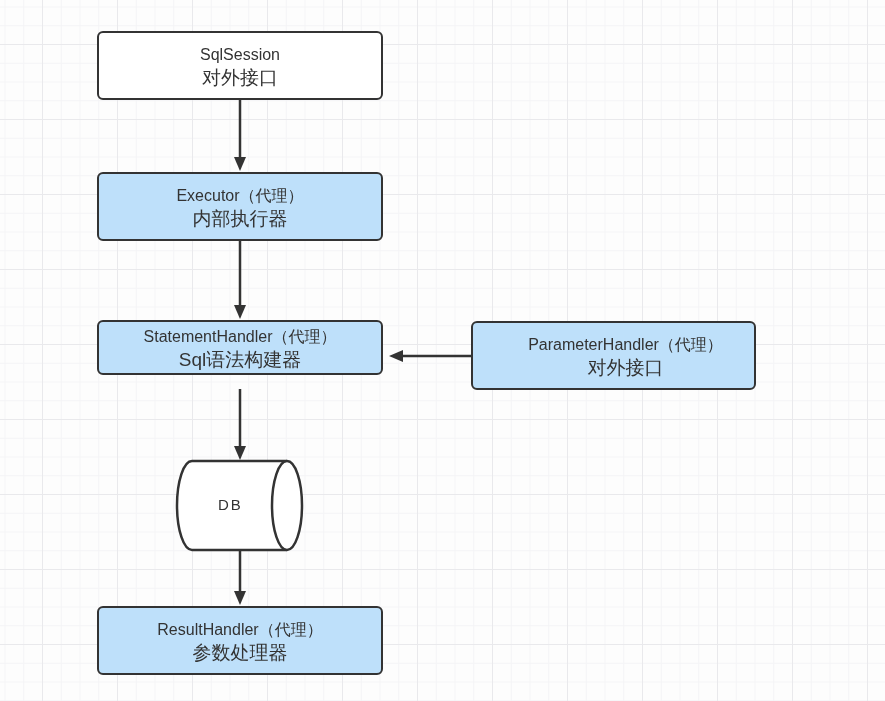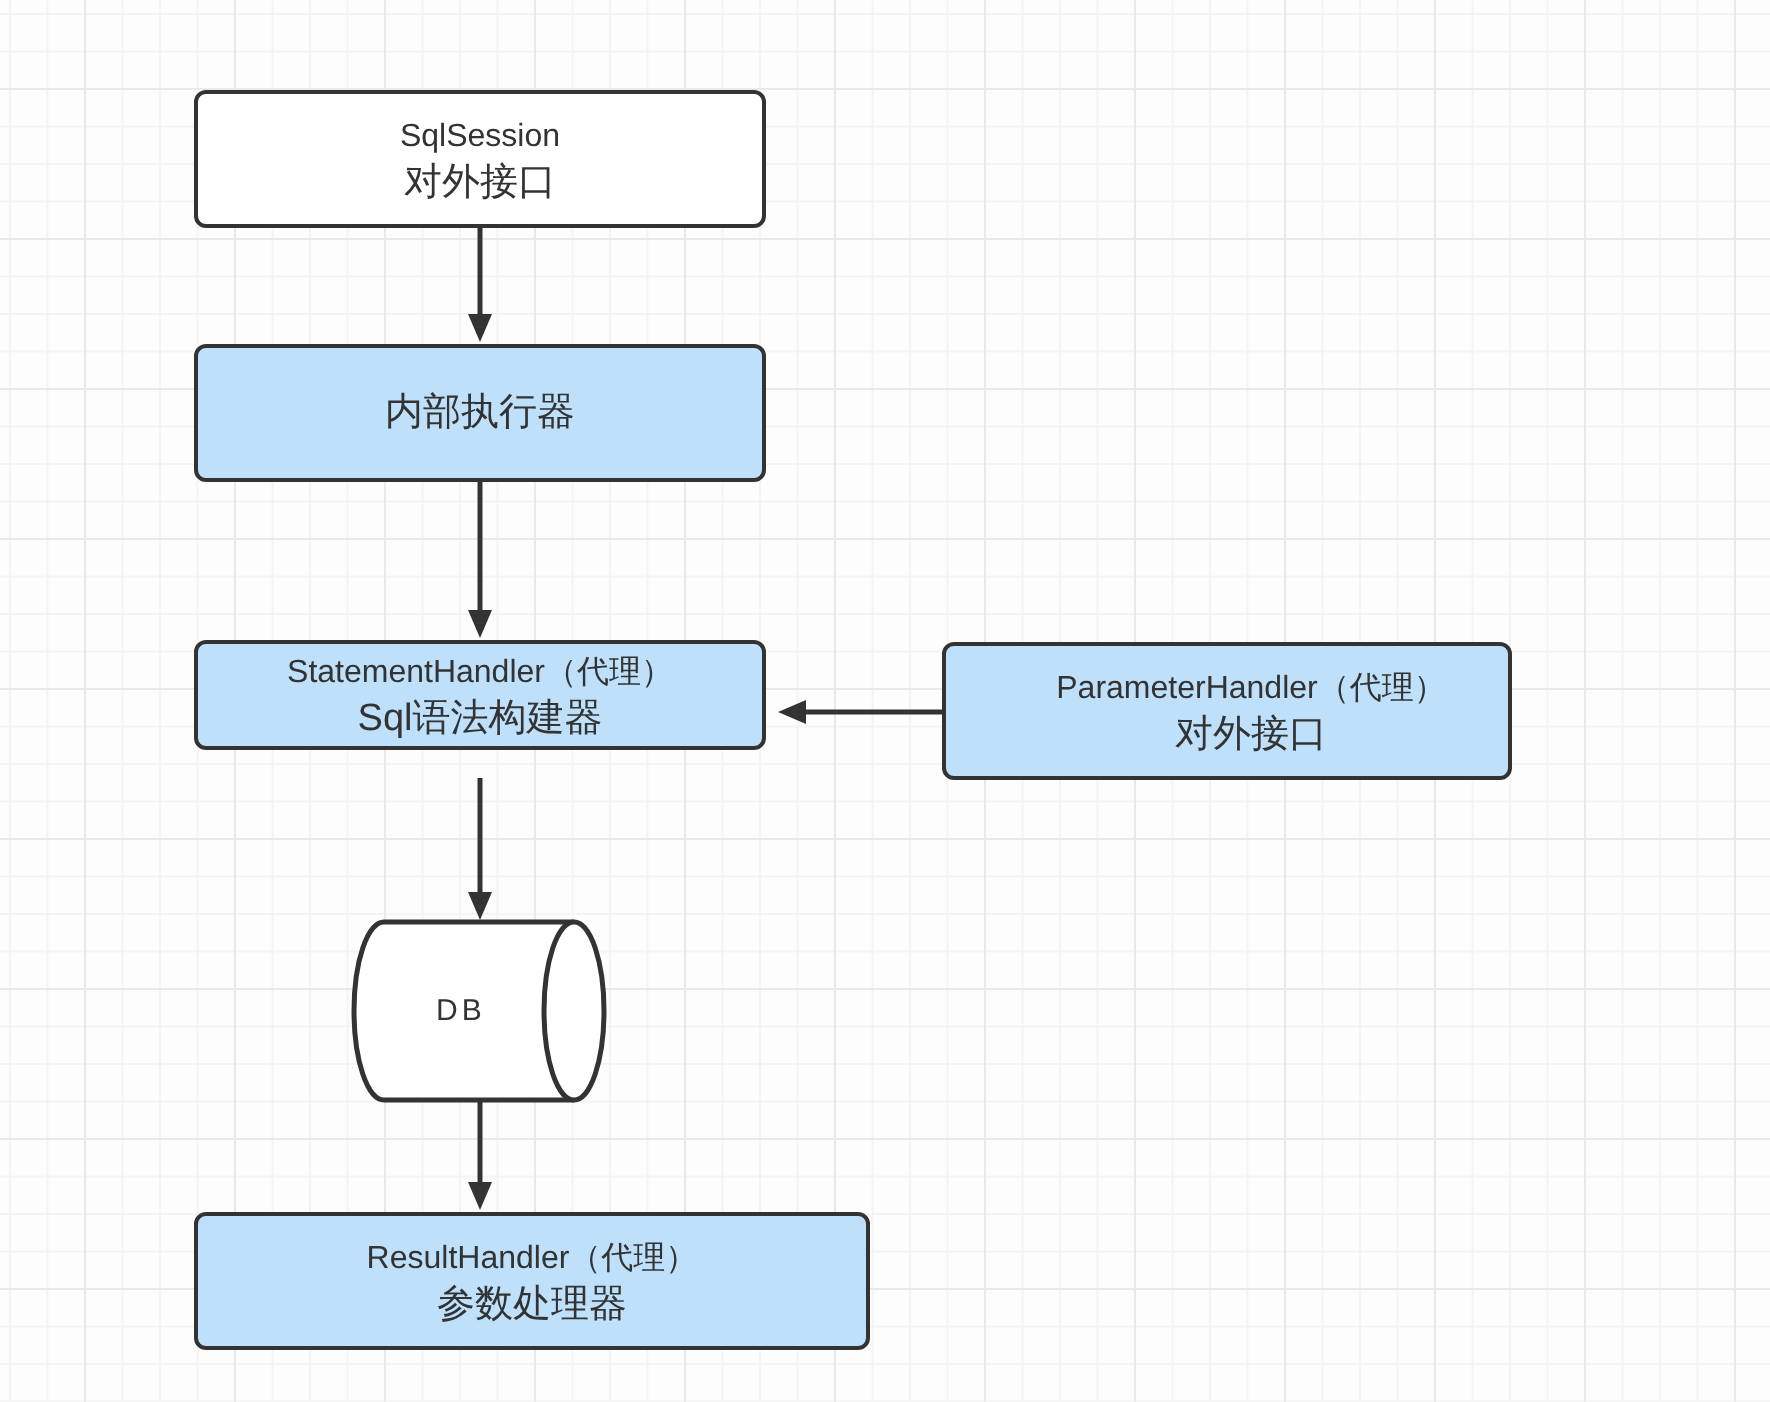--- a/index.html
+++ b/index.html
@@ -46,7 +46,7 @@
   .node.white { background: #ffffff; }
   .node.blue  { background: #bee0fa; }
 
-  #node-sqlsession        { left: 97px;  top: 31px;  width: 286px; height: 69px; margin-top: 14px; }
+  #node-sqlsession        { left: 97px;  top: 31px;  width: 286px; height: 69px; }
   #node-executor          { left: 97px;  top: 172px; width: 286px; height: 69px; }
   #node-statementhandler  { left: 97px;  top: 320px; width: 286px; height: 55px; }
   #node-parameterhandler  { left: 471px; top: 321px; width: 285px; height: 69px; padding-left: 24px; }

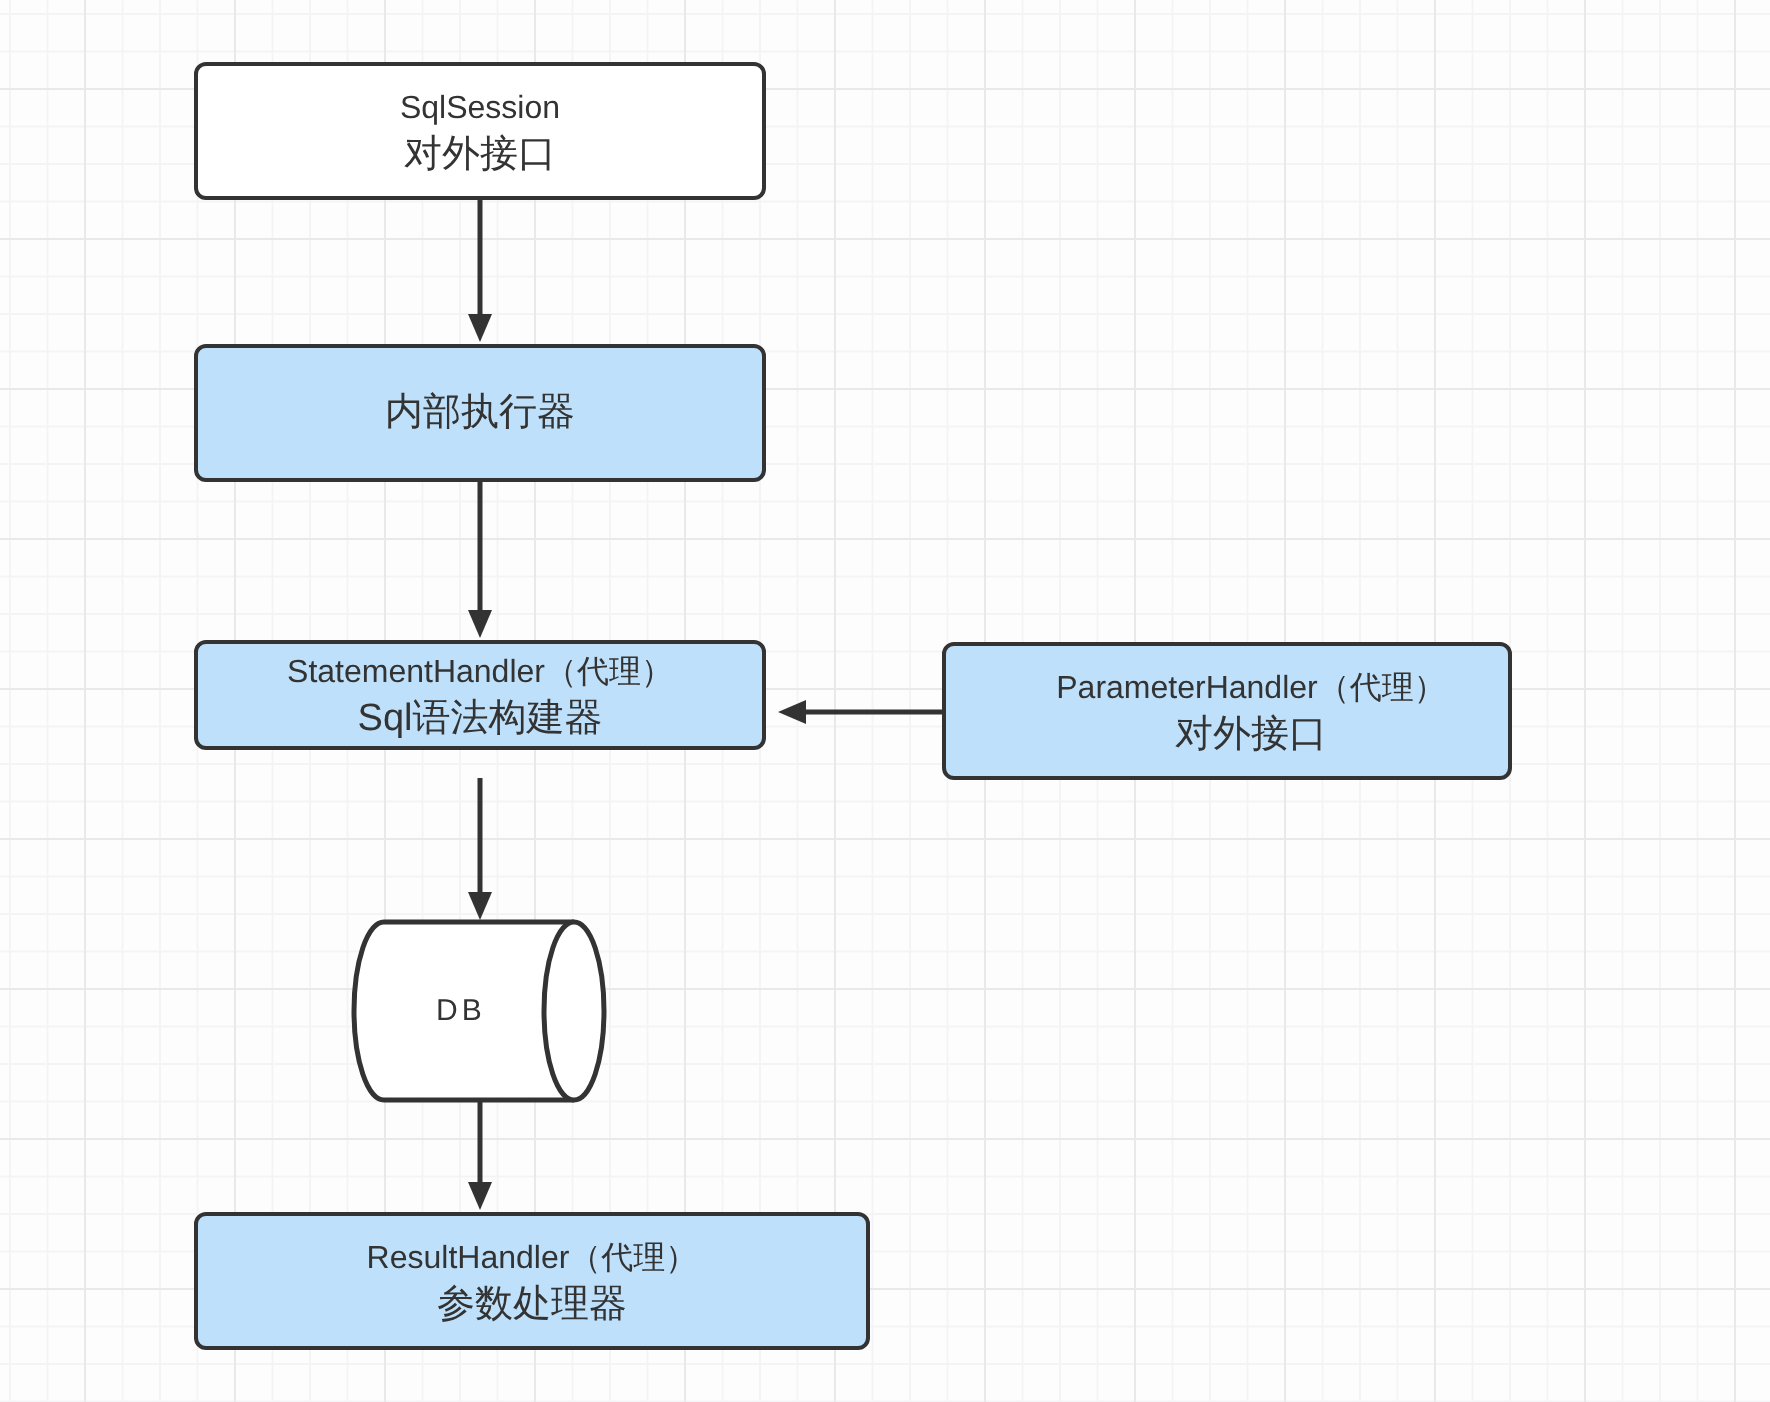--- a/index.html
+++ b/index.html
@@ -108,6 +108,7 @@
   </div>
 
   <div class="node blue" id="node-executor">
+    <span class="title">Executor（代理）</span>
     <span class="subtitle">内部执行器</span>
   </div>
 

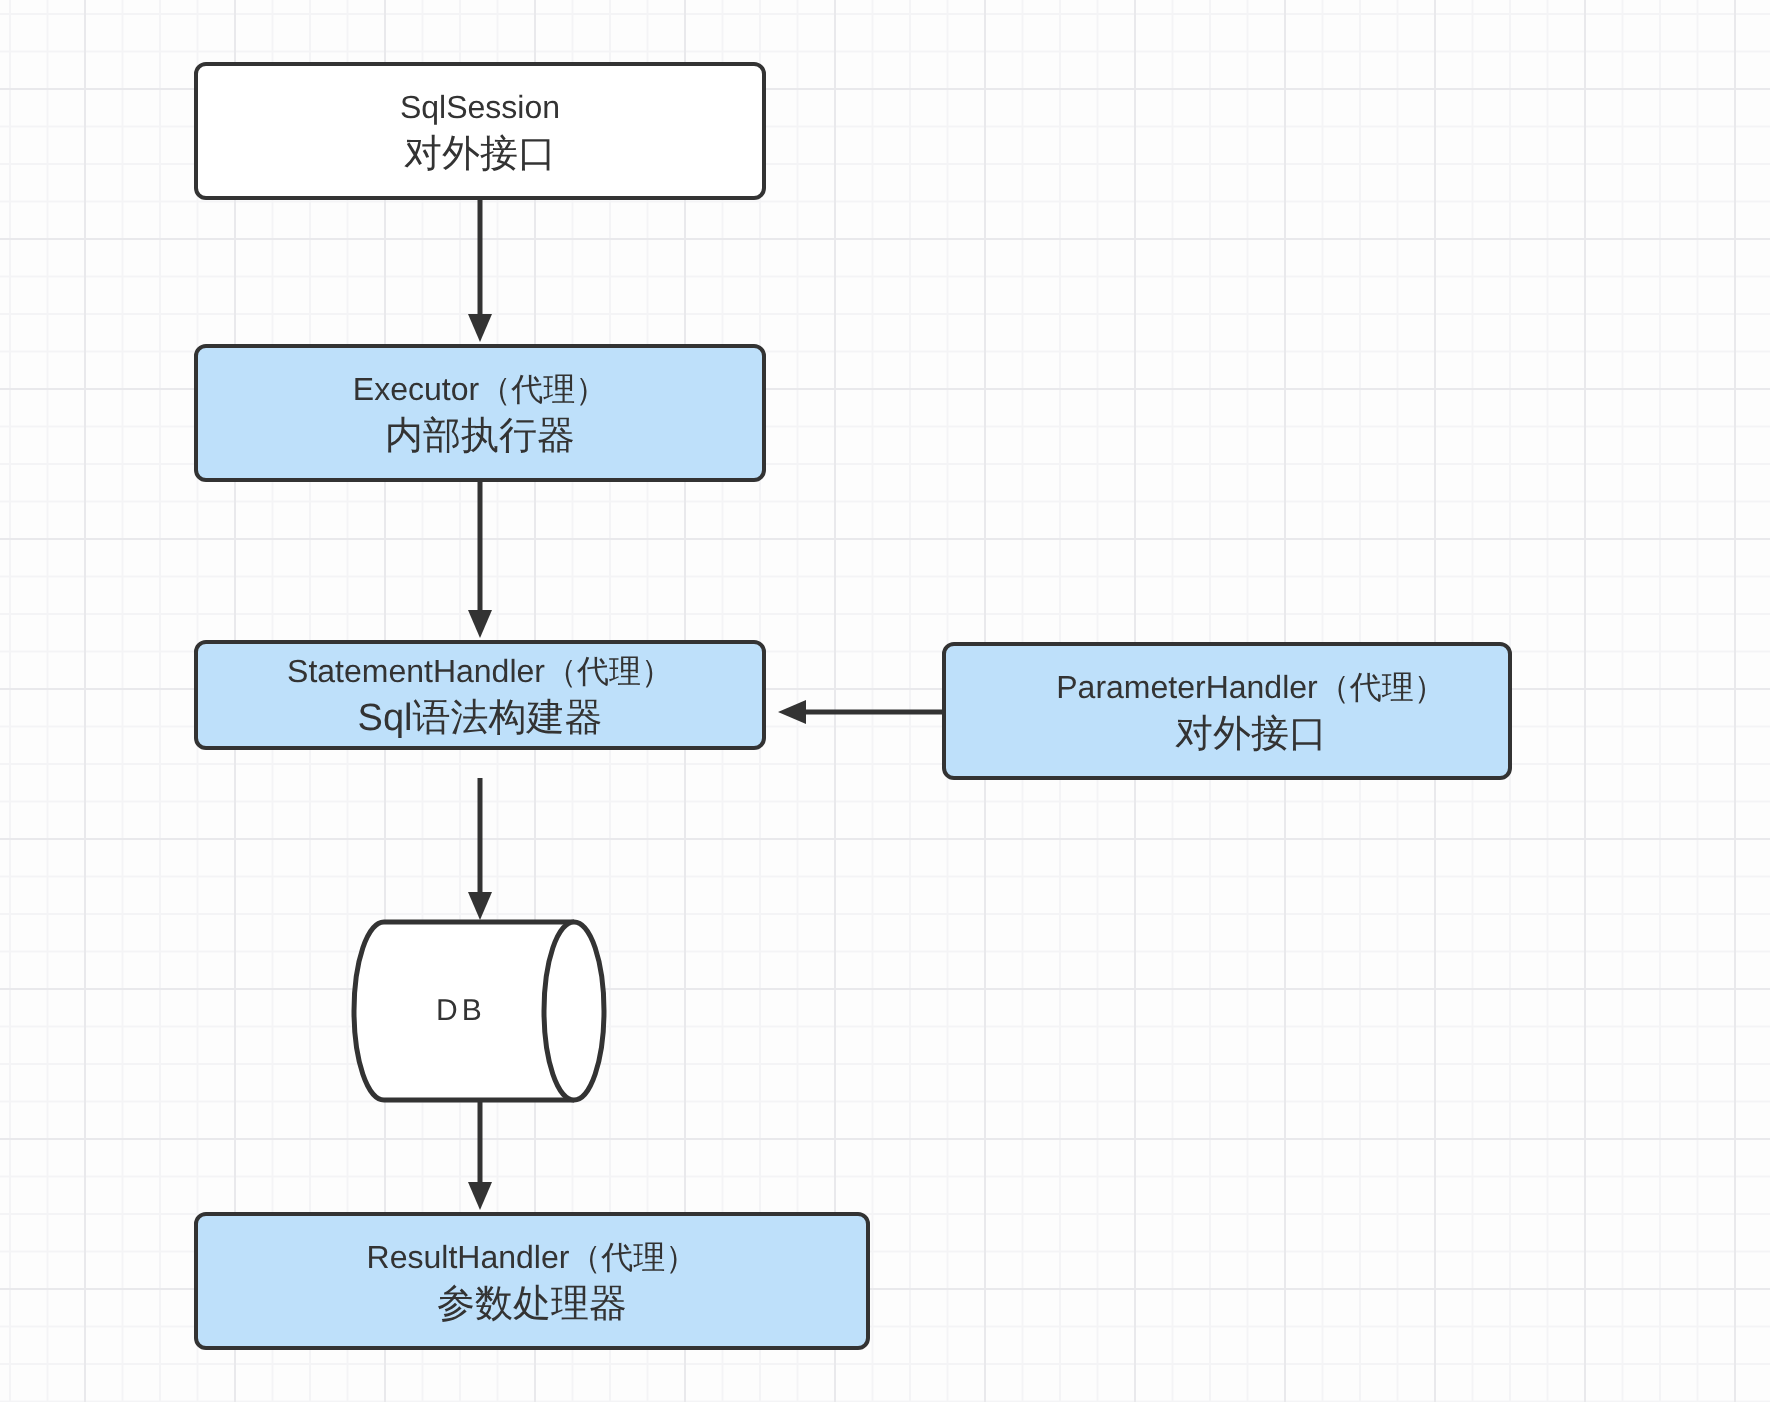--- a/index.html
+++ b/index.html
@@ -50,7 +50,7 @@
   #node-executor          { left: 97px;  top: 172px; width: 286px; height: 69px; }
   #node-statementhandler  { left: 97px;  top: 320px; width: 286px; height: 55px; }
   #node-parameterhandler  { left: 471px; top: 321px; width: 285px; height: 69px; padding-left: 24px; }
-  #node-resulthandler     { left: 97px;  top: 606px; width: 338px; height: 69px; }
+  #node-resulthandler     { left: 97px;  top: 606px; width: 286px; height: 69px; }
 
   #edges-layer, #db-layer {
     position: absolute;

